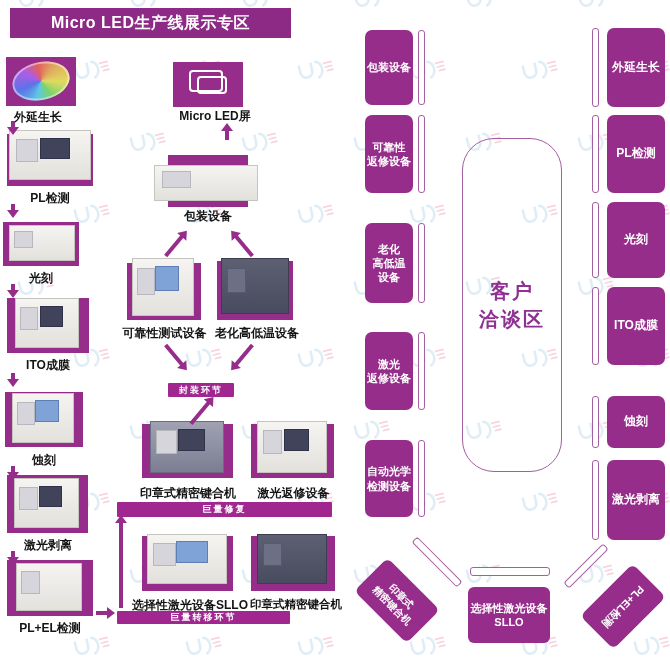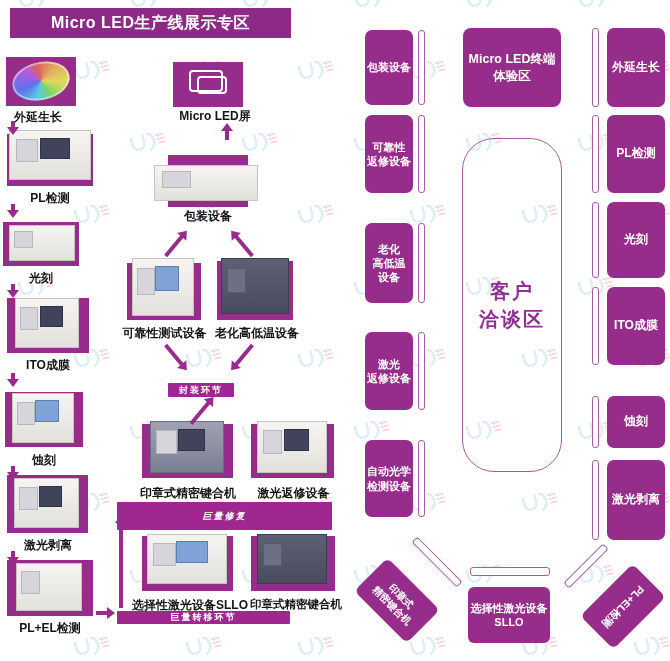--- a/index.html
+++ b/index.html
@@ -490,8 +490,6 @@
   <div class="banner" style="left:117px;top:611px;width:173px;height:13px;">巨量转移环节</div>
   <div class="arrH right" style="left:96px;top:611px;width:12px;"></div>
 
-  <div class="pbox" style="left:463px;top:28px;width:98px;height:79px;font-size:12.5px;border-radius:8px;">Micro LED终端
-体验区</div>
   <div class="lounge" style="left:462px;top:138px;width:100px;height:334px;">客户
 洽谈区</div>
 

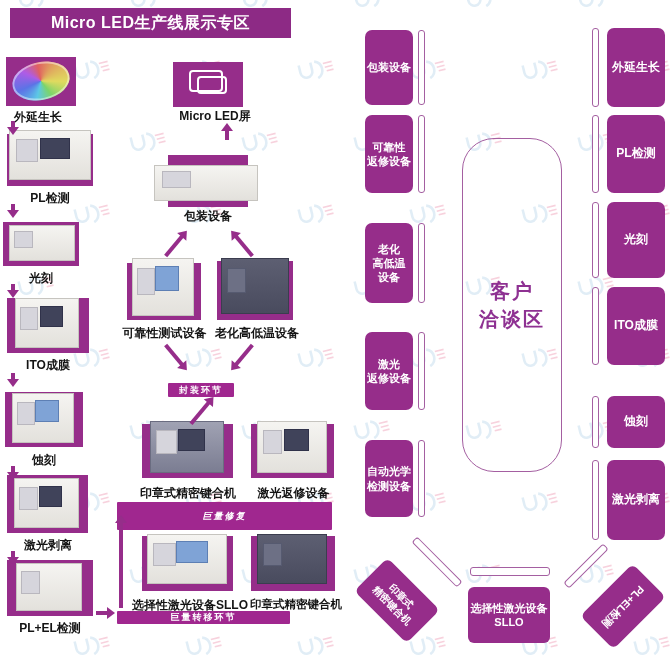--- a/index.html
+++ b/index.html
@@ -474,7 +474,7 @@
   </div>
   <div class="lbl" style="left:246px;top:485px;width:95px;">激光返修设备</div>
 
-  <div class="banner" style="left:117px;top:502px;width:215px;height:28px;font-style:italic;">巨量修复</div>
+  <div class="banner" style="left:117px;top:502px;width:215px;height:15px;">巨量修复</div>
   <div class="arrV up" style="left:119px;top:522px;height:86px;"></div>
 
   <div class="tile" style="left:142px;top:536px;width:91px;height:55px;">

